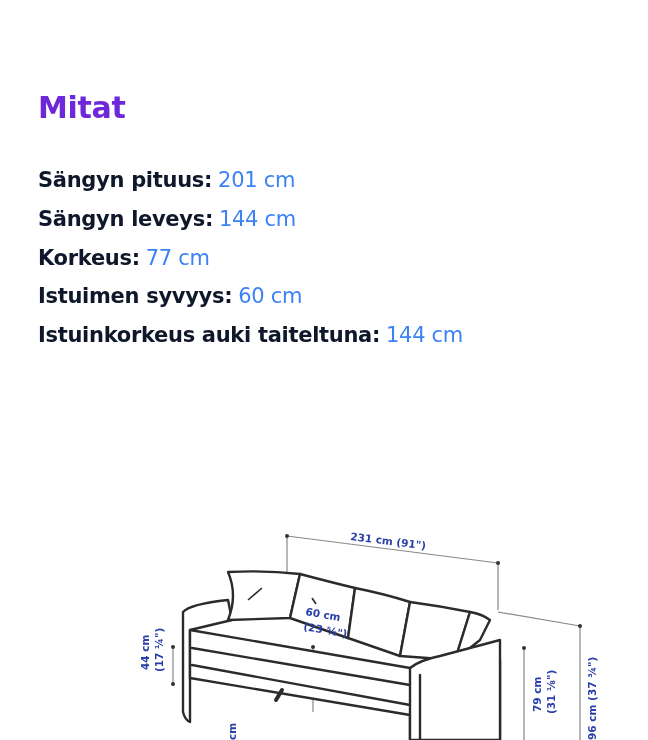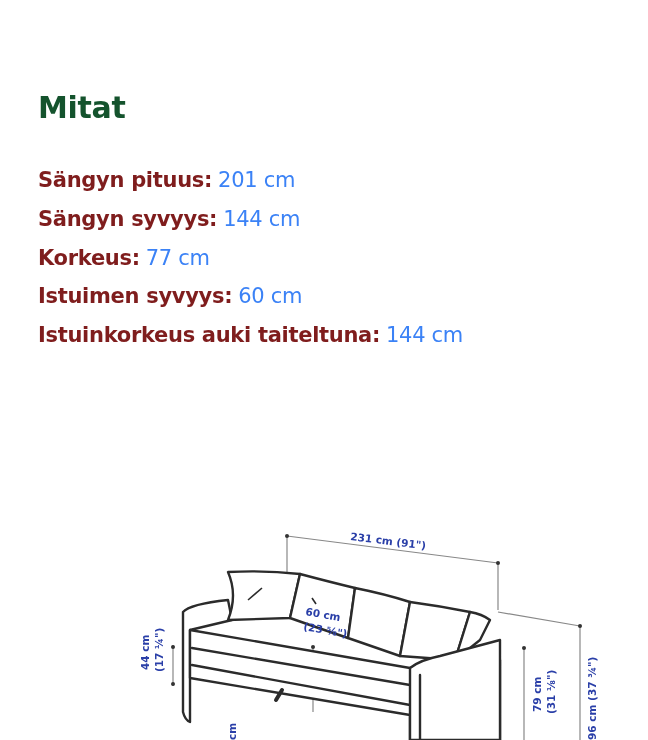--- a/index.html
+++ b/index.html
@@ -22,7 +22,7 @@
       font-size: 30px;
       font-weight: bold;
       letter-spacing: -0.3px;
-      color: #14532d;
+      color: #6d28d9;
       margin: 0;
     }
     .dims {

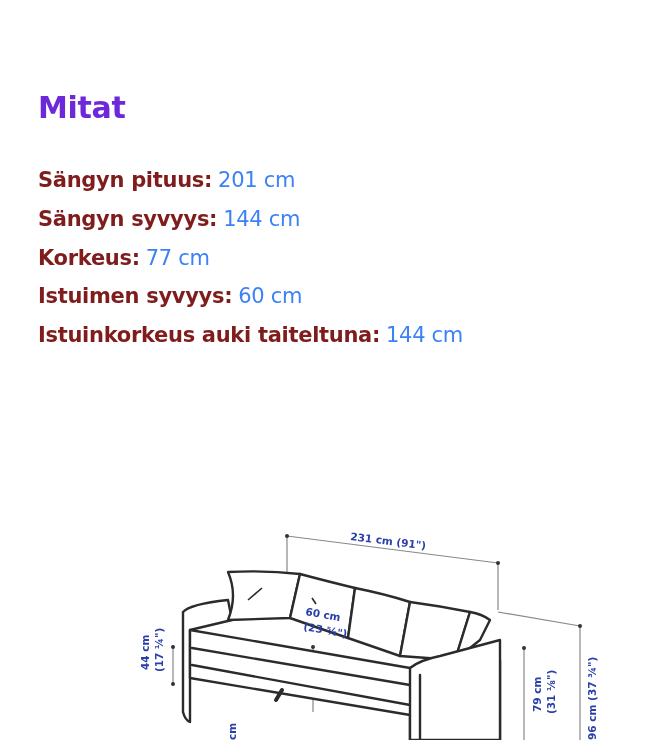--- a/index.html
+++ b/index.html
@@ -42,7 +42,7 @@
     }
     .dim-label {
       font-weight: bold;
-      color: #7f1d1d;
+      color: #0f172a;
     }
     .dim-value {
       color: #3b82f6;

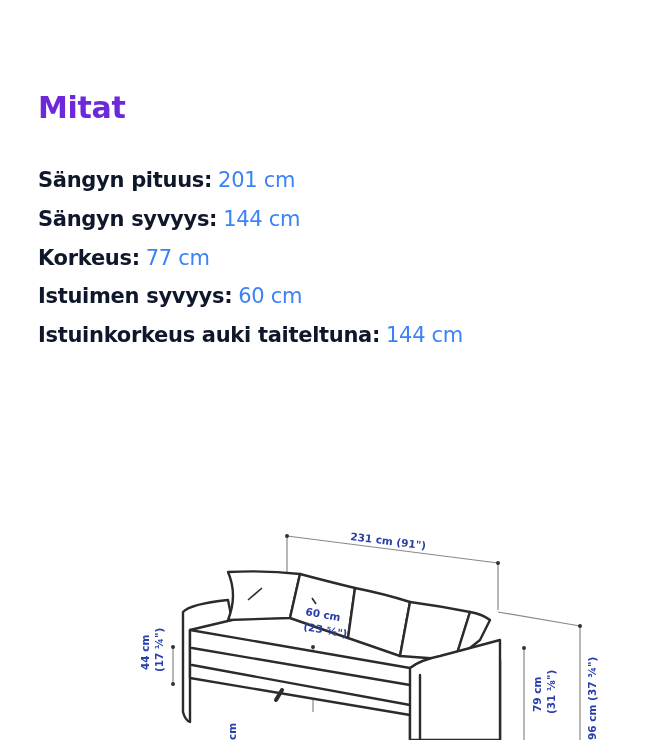--- a/index.html
+++ b/index.html
@@ -73,7 +73,7 @@
 
 <ul class="dims">
   <li class="dim-row"><span class="dim-label">Sängyn pituus:</span><span class="dim-value">201 cm</span></li>
-  <li class="dim-row"><span class="dim-label">Sängyn syvyys:</span><span class="dim-value">144 cm</span></li>
+  <li class="dim-row"><span class="dim-label">Sängyn leveys:</span><span class="dim-value">144 cm</span></li>
   <li class="dim-row"><span class="dim-label">Korkeus:</span><span class="dim-value">77 cm</span></li>
   <li class="dim-row"><span class="dim-label">Istuimen syvyys:</span><span class="dim-value">60 cm</span></li>
   <li class="dim-row"><span class="dim-label">Istuinkorkeus auki taiteltuna:</span><span class="dim-value">144 cm</span></li>

